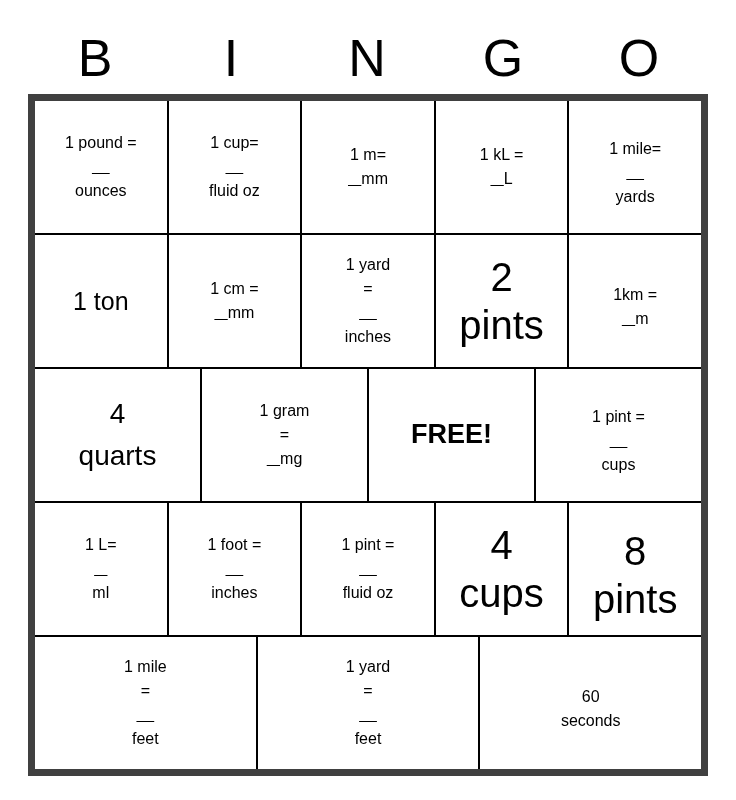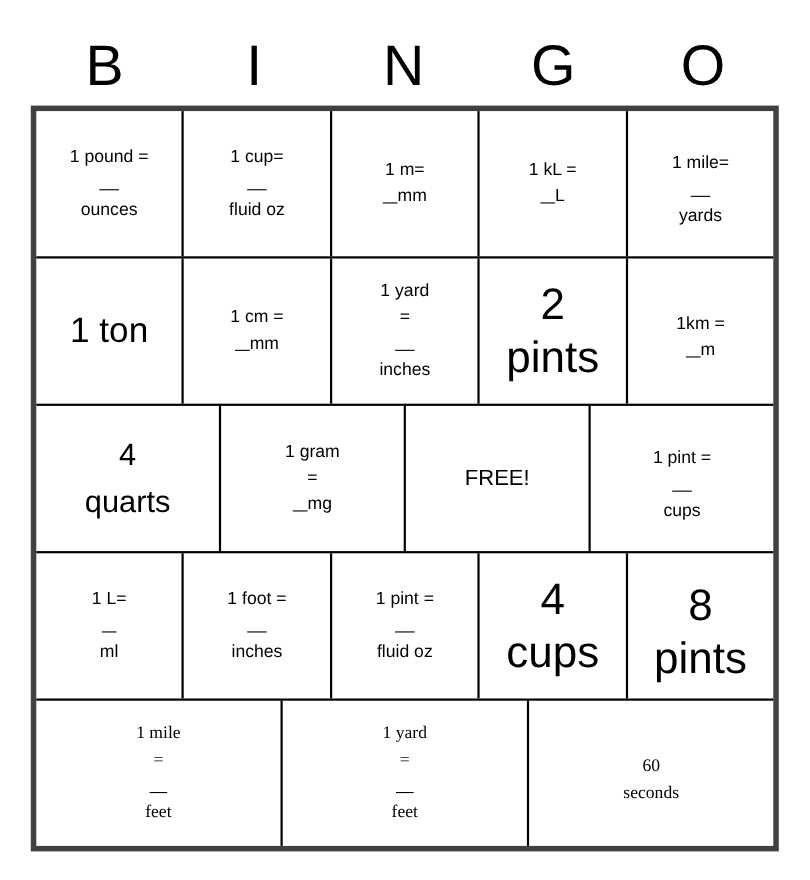--- a/index.html
+++ b/index.html
@@ -40,7 +40,7 @@
     }
 
     .bingo-grid {
-      border: 5px solid #404040;
+      border: 7px solid #404040;
       width: 100%;
     }
 

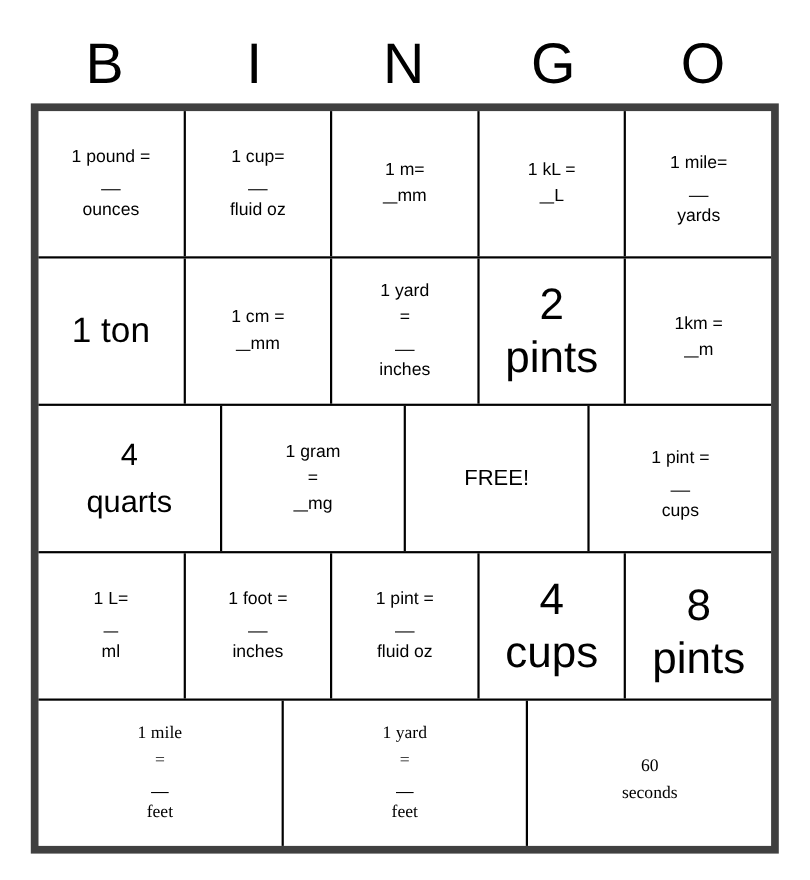--- a/index.html
+++ b/index.html
@@ -79,7 +79,7 @@
     }
 
     .cell-text-large {
-      font-size: 32px;
+      font-size: 25px;
       line-height: 1.3;
     }
 

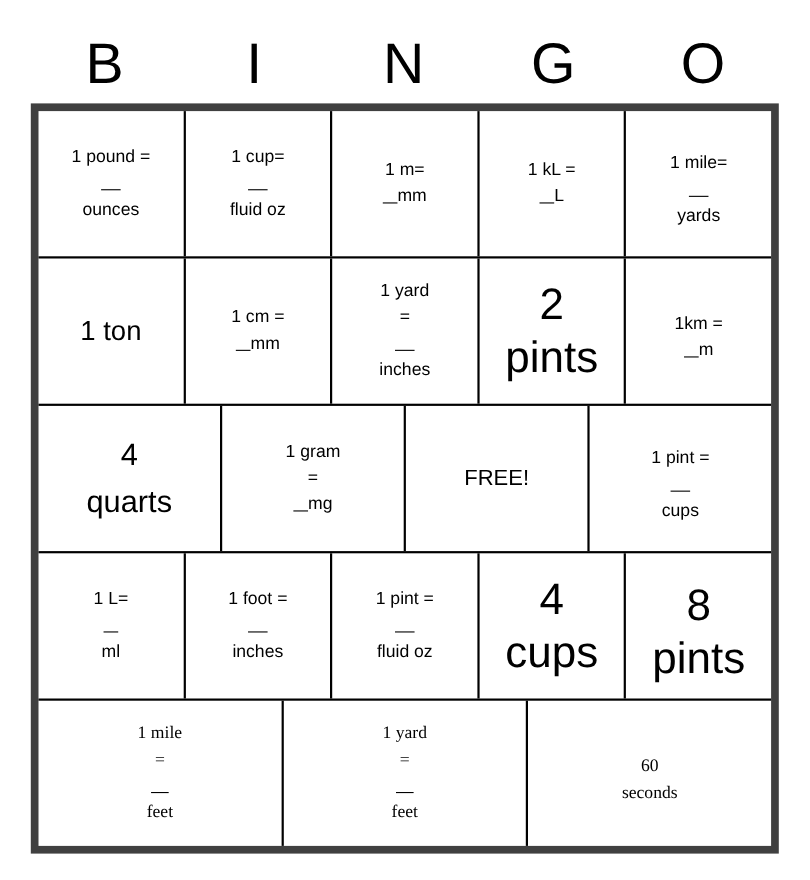--- a/index.html
+++ b/index.html
@@ -90,8 +90,8 @@
     }
 
     .free-cell {
-      font-size: 20px;
-      font-weight: normal;
+      font-size: 27px;
+      font-weight: bold;
     }
   </style>
 </head>

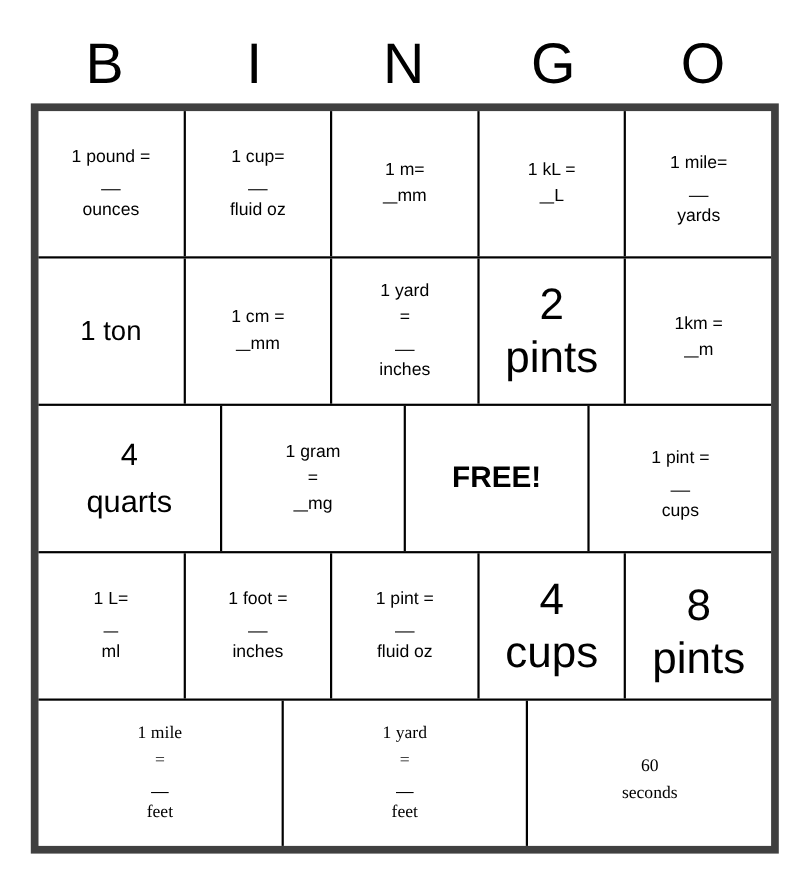--- a/index.html
+++ b/index.html
@@ -51,7 +51,6 @@
 
     .bingo-row:last-child {
       border-bottom: none;
-      font-family: Liberation Serif, serif;
     }
 
     .bingo-cell {

